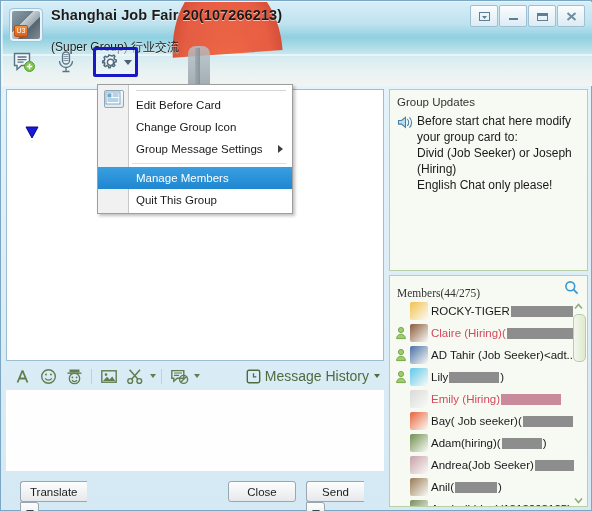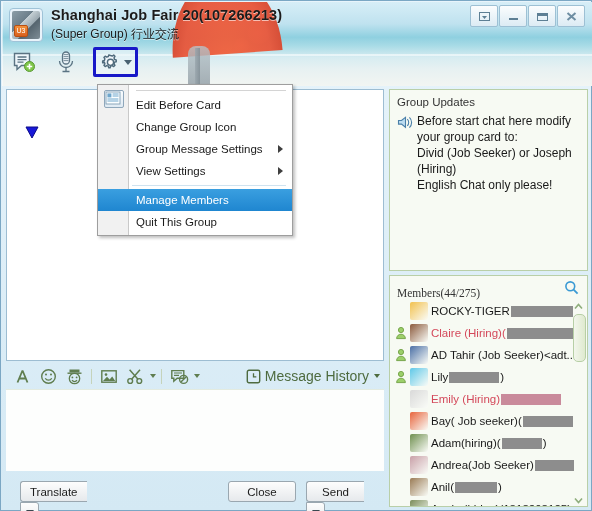--- a/index.html
+++ b/index.html
@@ -50,7 +50,7 @@
   #title-wrap{position:absolute;left:50px;top:6px;z-index:30;}
   #title-main{font-size:14.5px;font-weight:bold;color:#1b1b1b;letter-spacing:.1px;white-space:nowrap;
     text-shadow:0 1px 0 rgba(255,255,255,.6);}
-  #title-sub{font-size:12px;color:#1b1b1b;margin-top:3px;white-space:nowrap;
+  #title-sub{font-size:12px;color:#1b1b1b;margin-top:16px;white-space:nowrap;
     text-shadow:0 1px 0 rgba(255,255,255,.6);}
 
   #hdr-tools{position:absolute;left:8px;top:46px;display:flex;align-items:center;gap:12px;z-index:30;}

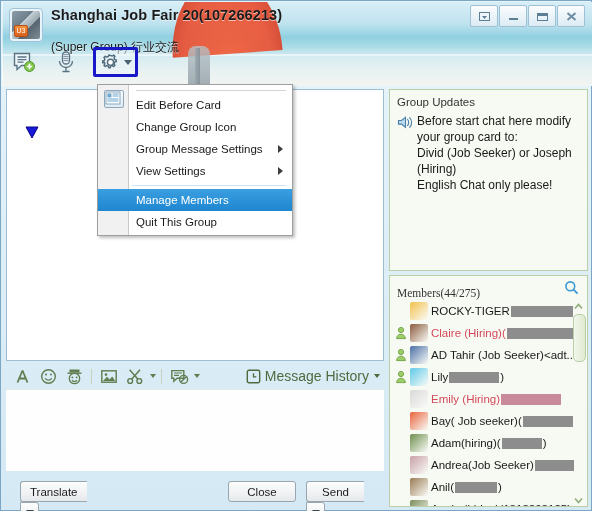--- a/index.html
+++ b/index.html
@@ -421,10 +421,6 @@
           <span>Group Message Settings</span>
           <span class="sub-arrow"></span>
         </div>
-        <div class="mi">
-          <span>View Settings</span>
-          <span class="sub-arrow"></span>
-        </div>
         <div class="msep full"></div>
         <div class="mi sel">
           <span>Manage Members</span>

